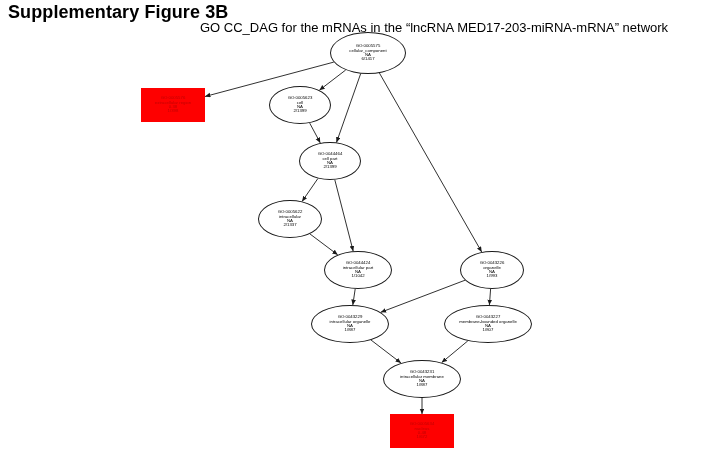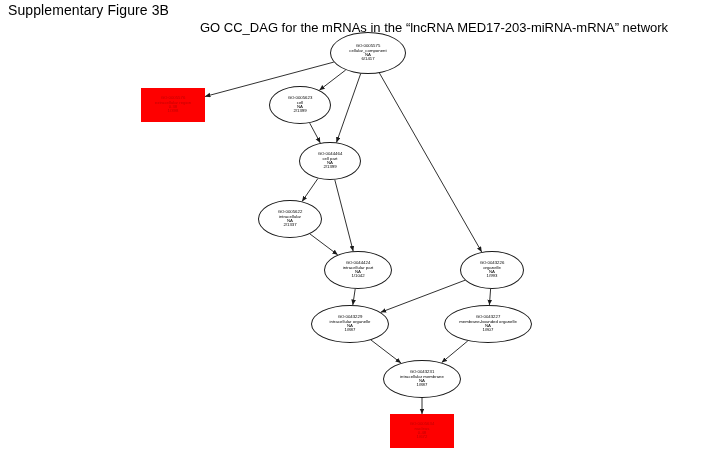--- a/index.html
+++ b/index.html
@@ -7,7 +7,7 @@
        font-family:"Liberation Sans", sans-serif;color:#000;}
   #stage{position:relative;width:710px;height:449px;}
 
-  #fig-label{position:absolute;left:8px;top:2px;font-size:14px;font-weight:normal;
+  #fig-label{position:absolute;left:8px;top:2px;font-size:18px;font-weight:bold;
              letter-spacing:0.1px;white-space:nowrap;}
   #chart-title{position:absolute;left:200px;top:20px;font-size:13px;font-weight:normal;
                white-space:nowrap;}

